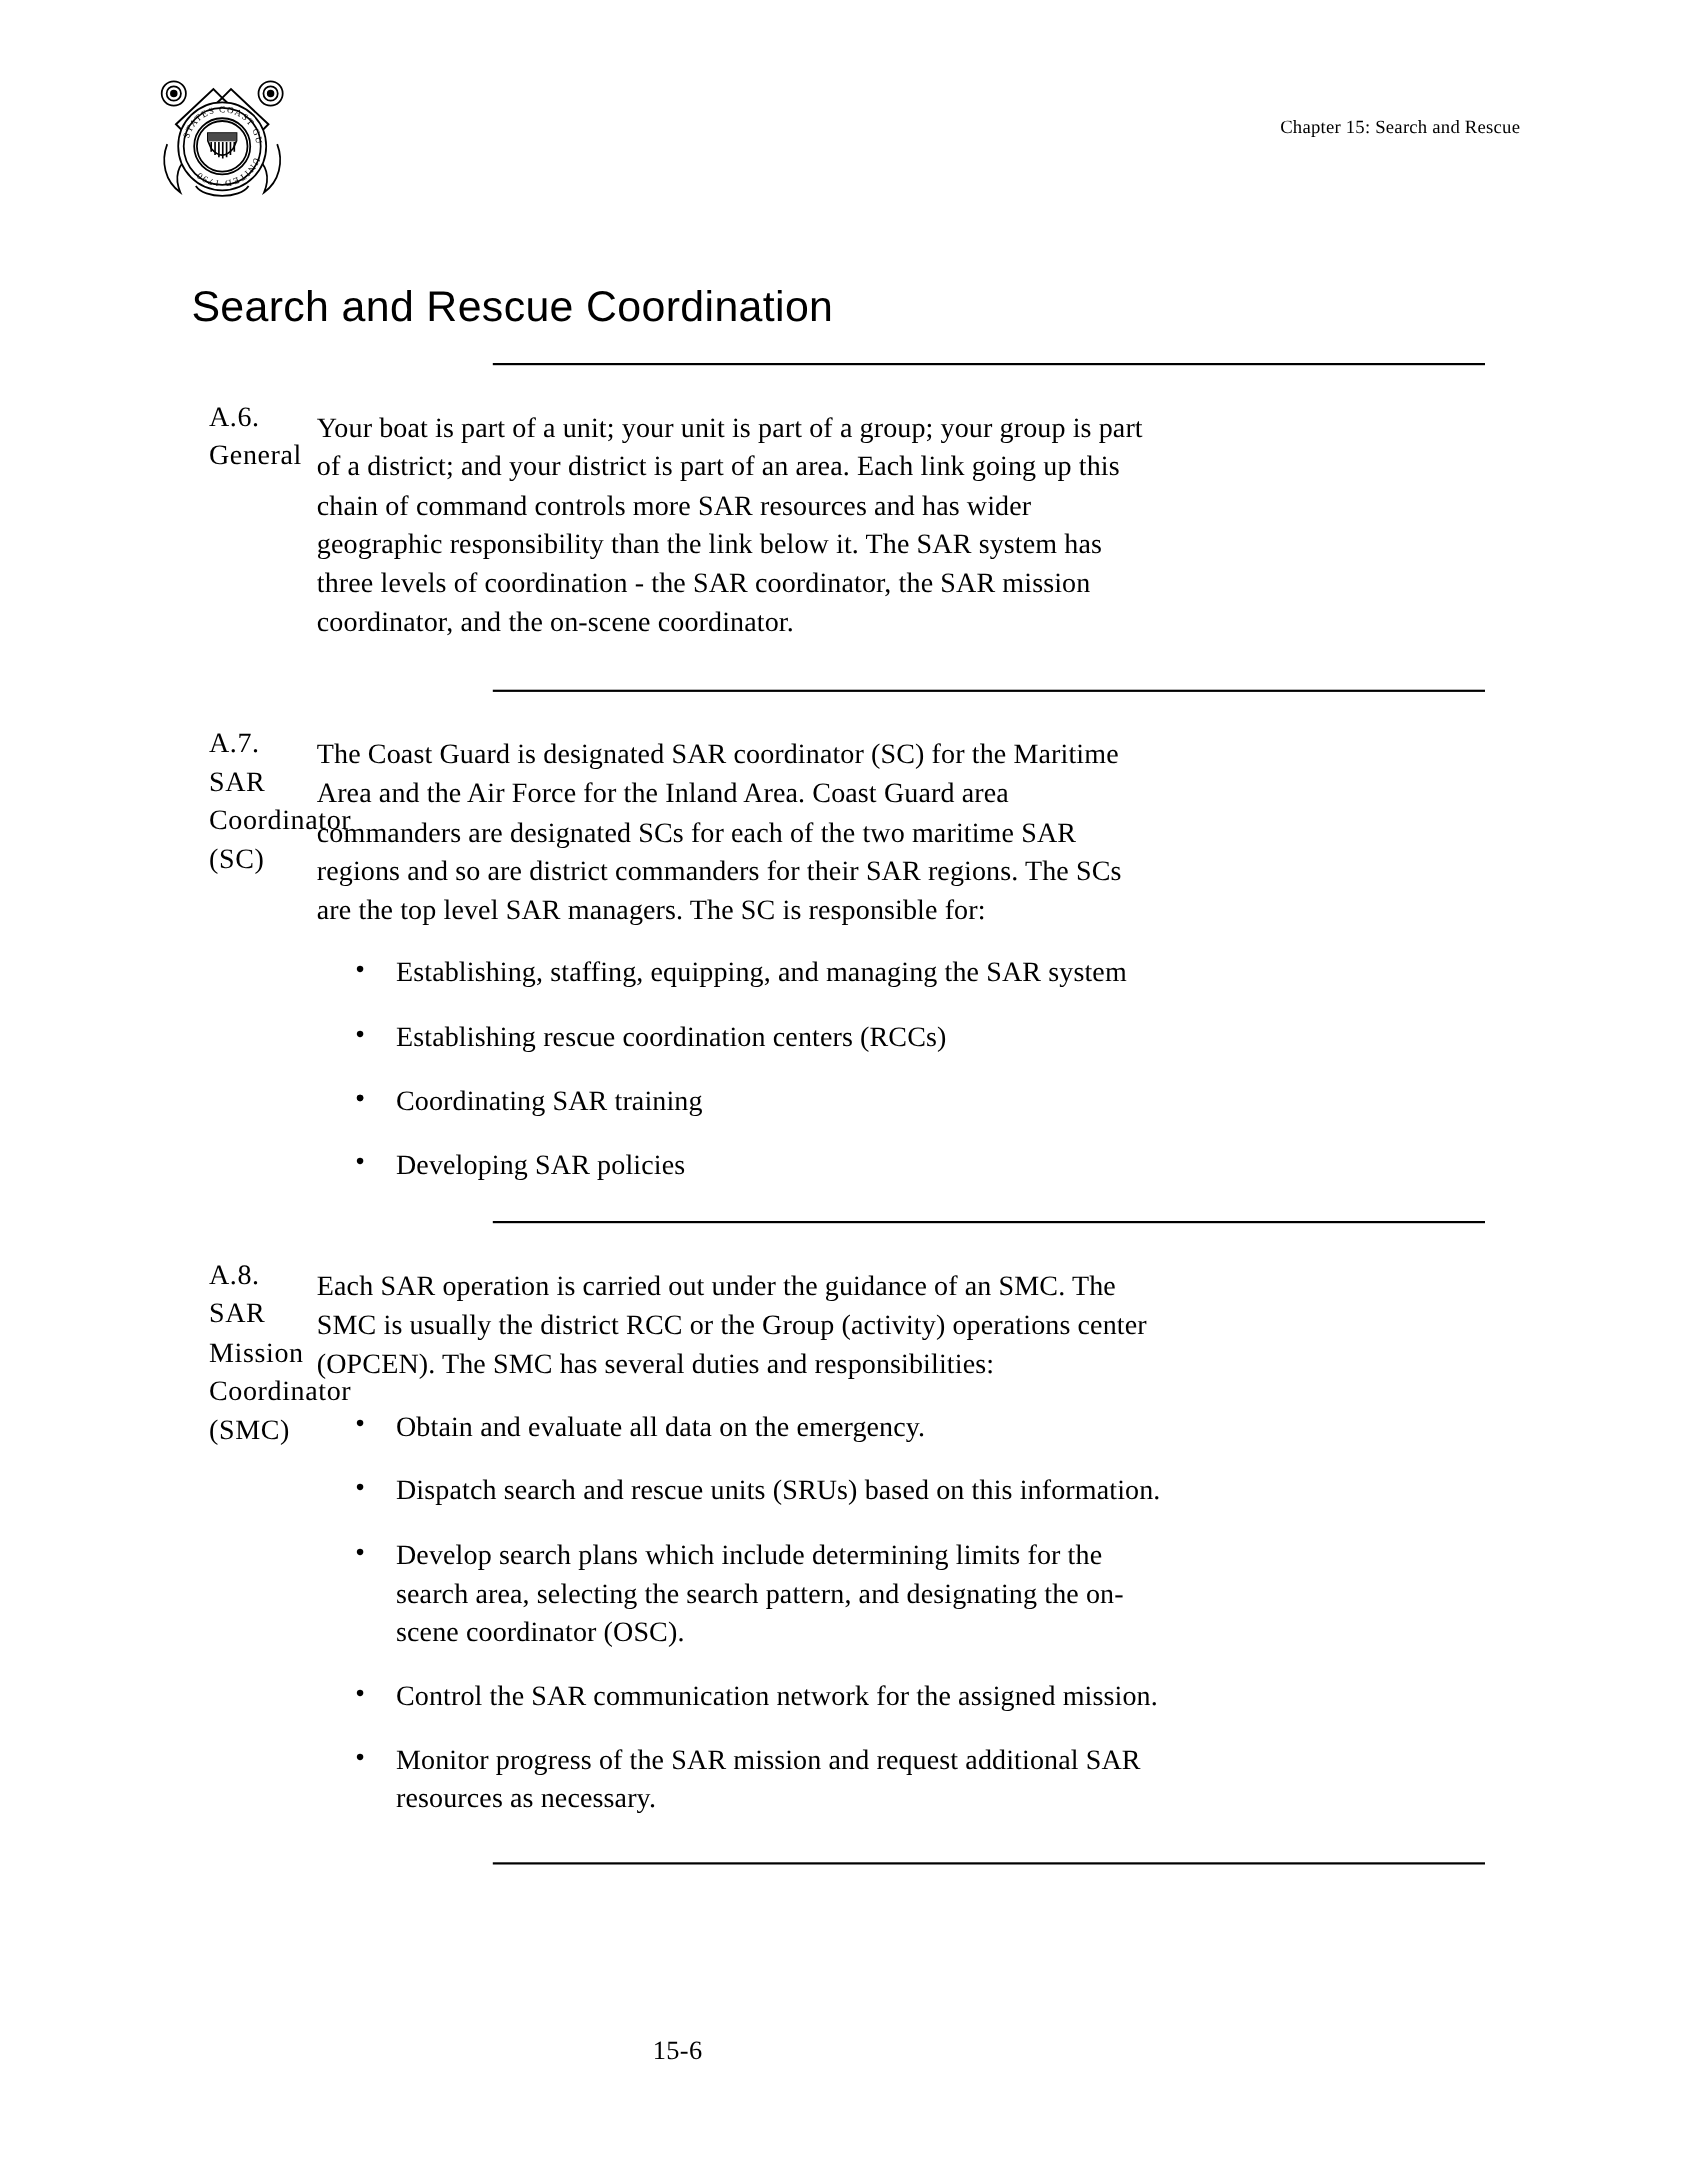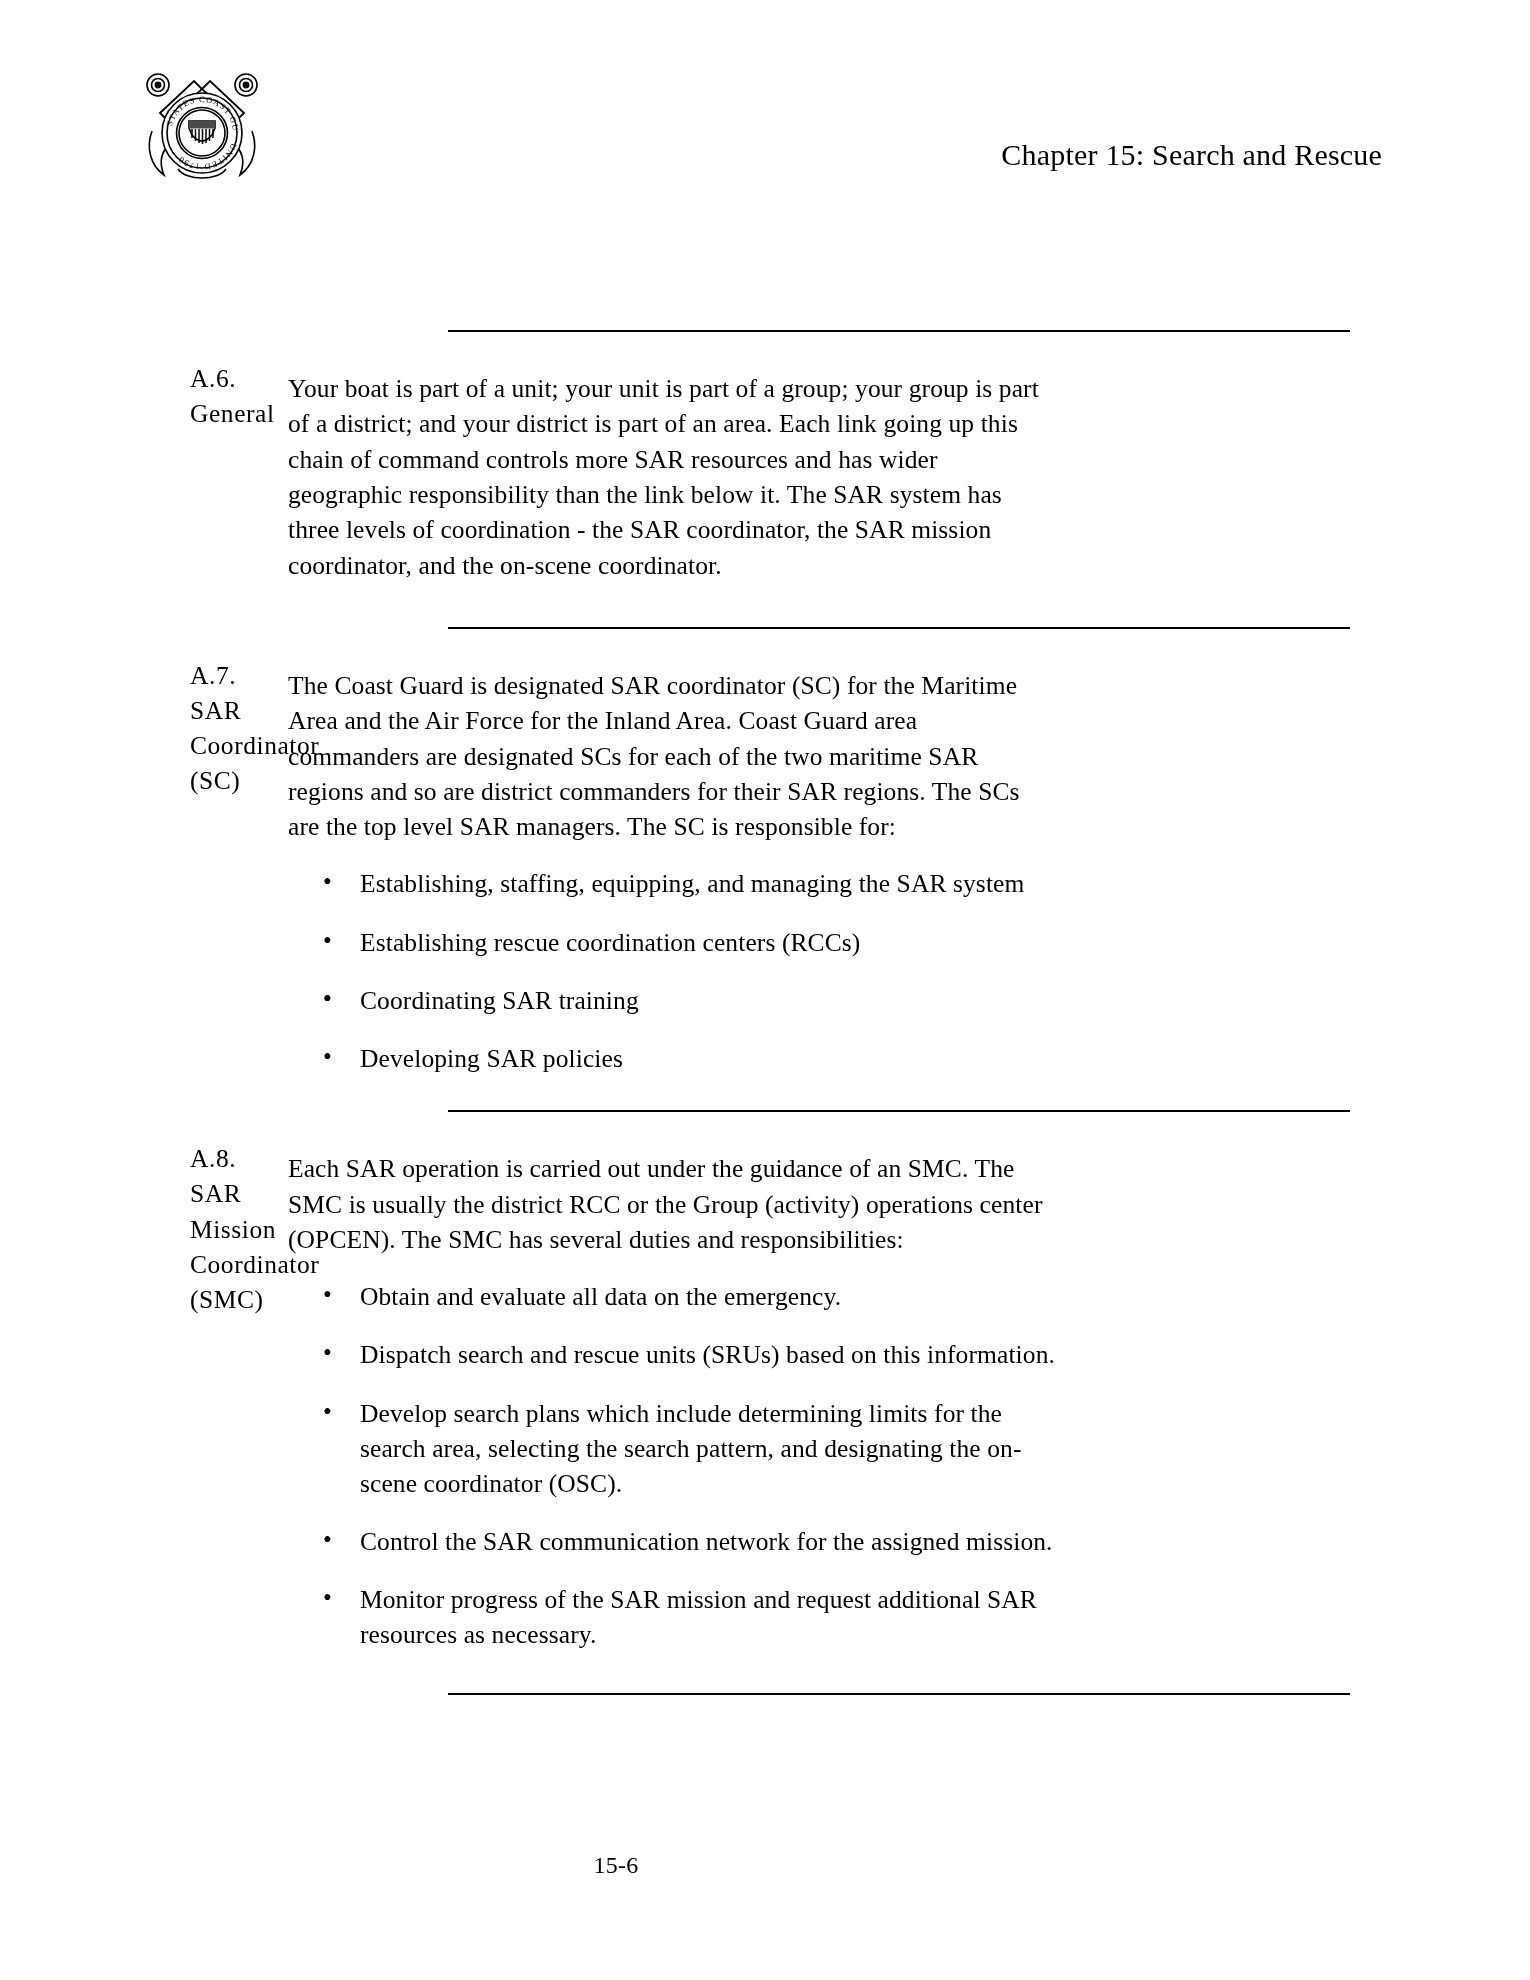--- a/index.html
+++ b/index.html
@@ -38,11 +38,10 @@
     position: absolute;
     right: 148px;
     top: 46px;
-    font-size: 30px;
+    font-size: 17px;
     letter-spacing: 0.2px;
     white-space: nowrap;
     font-family: "Liberation Serif", "DejaVu Serif", serif;
-    margin-top: 32px;
   }
 
   

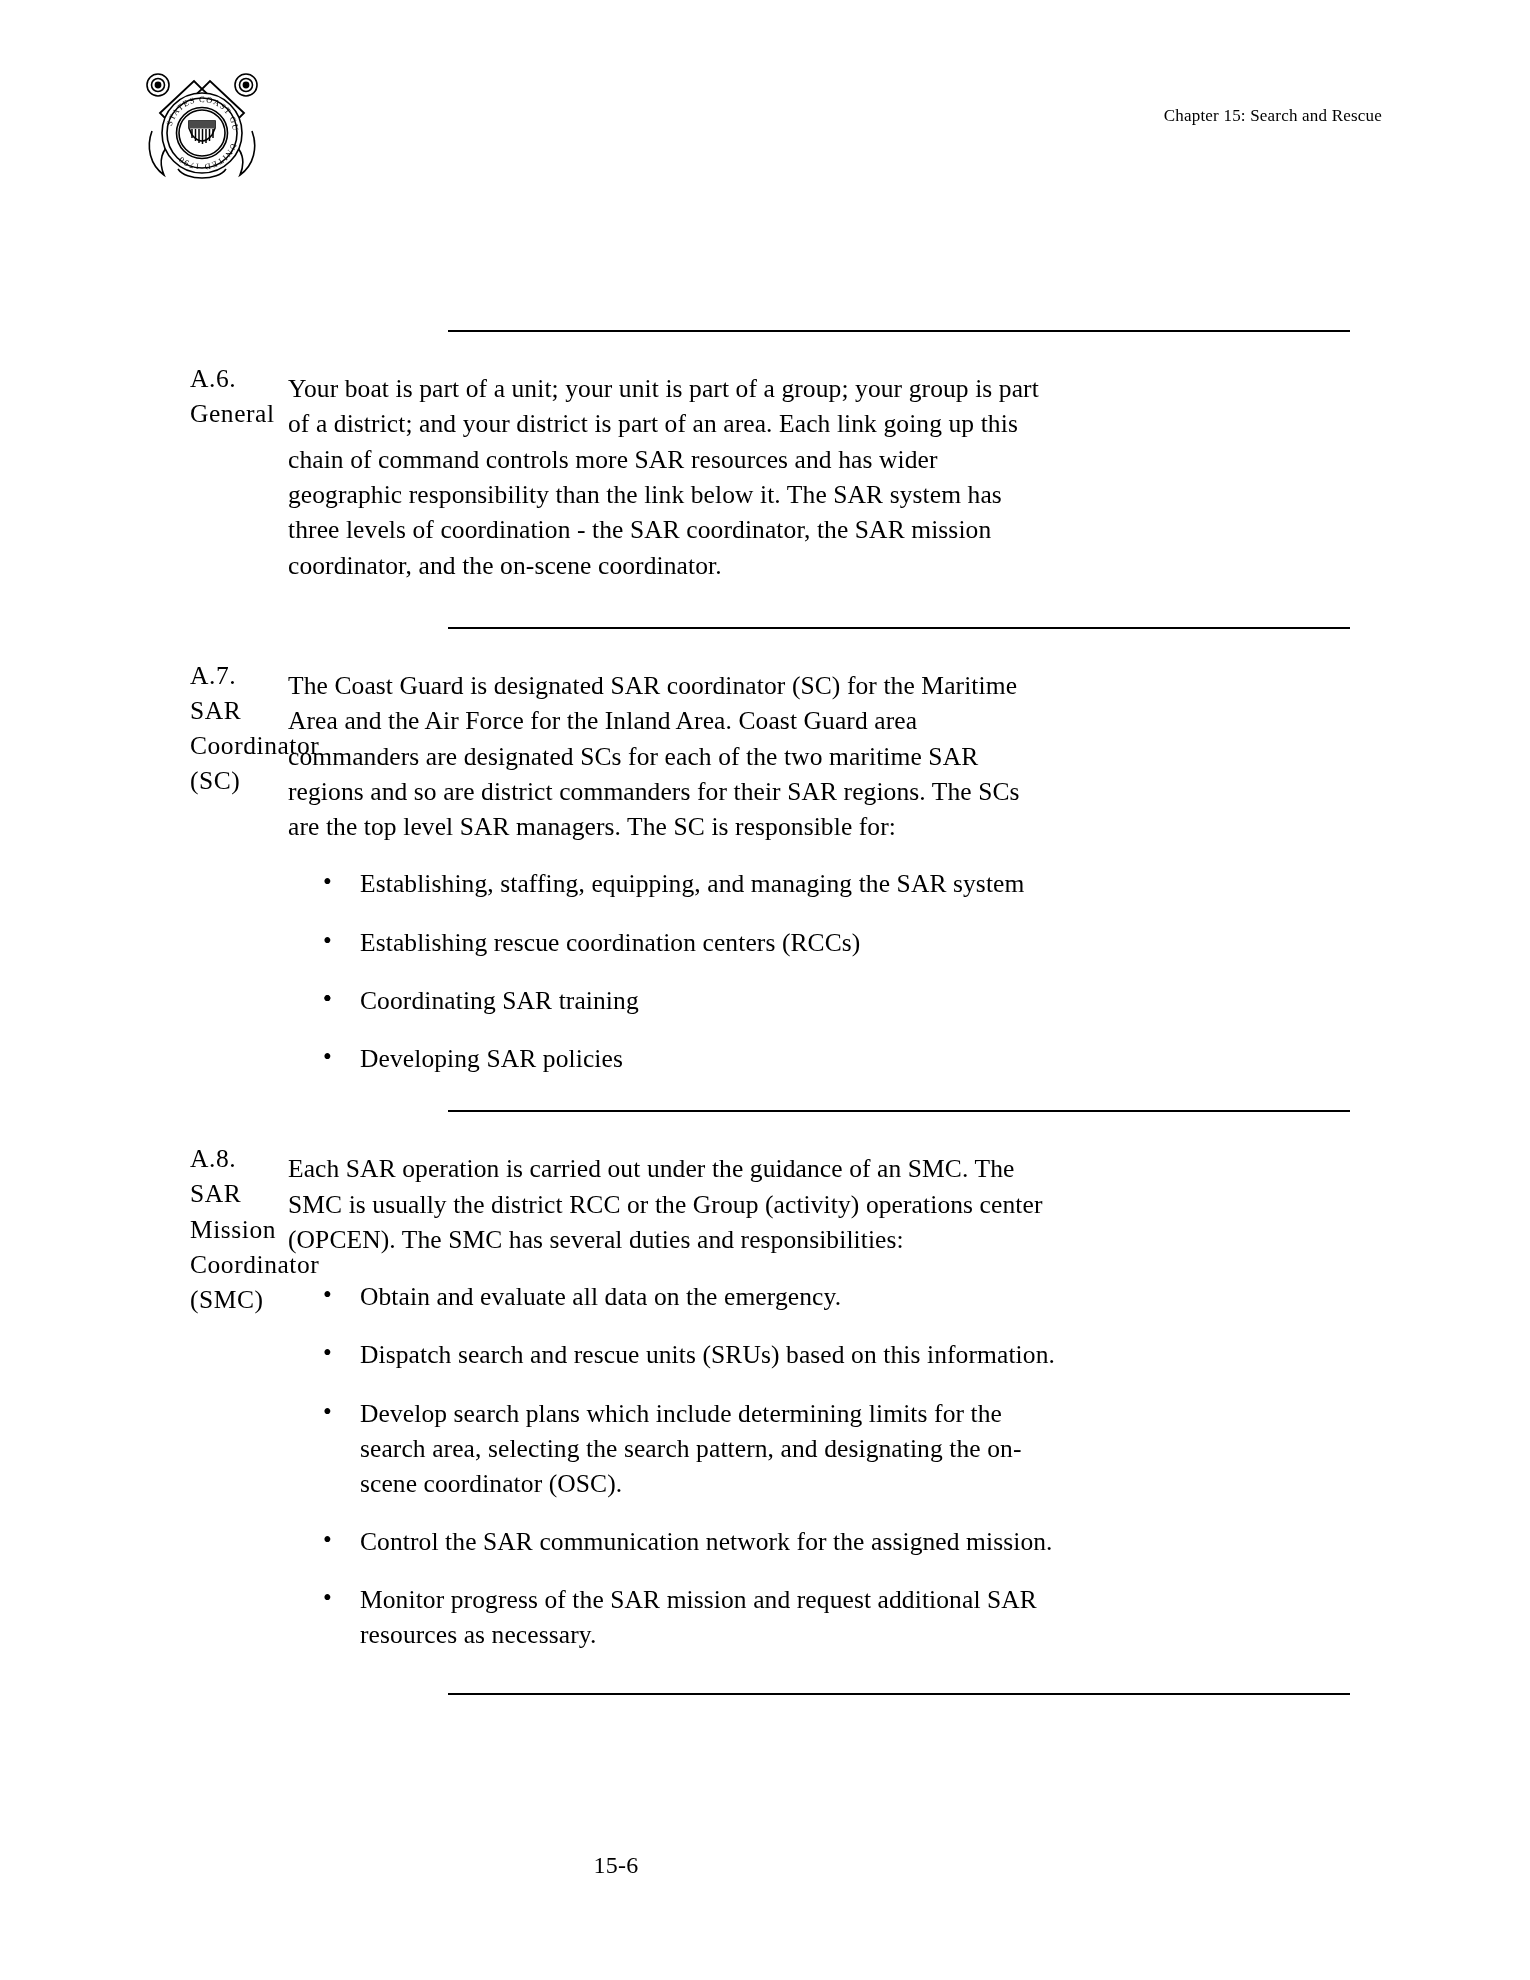--- a/index.html
+++ b/index.html
@@ -197,6 +197,7 @@
     <div class="header-title">Chapter 15:  Search and Rescue</div>
   </div>
 
+  <div class="page-title">Search and Rescue Coordination</div>
 
   <div class="content">
 

